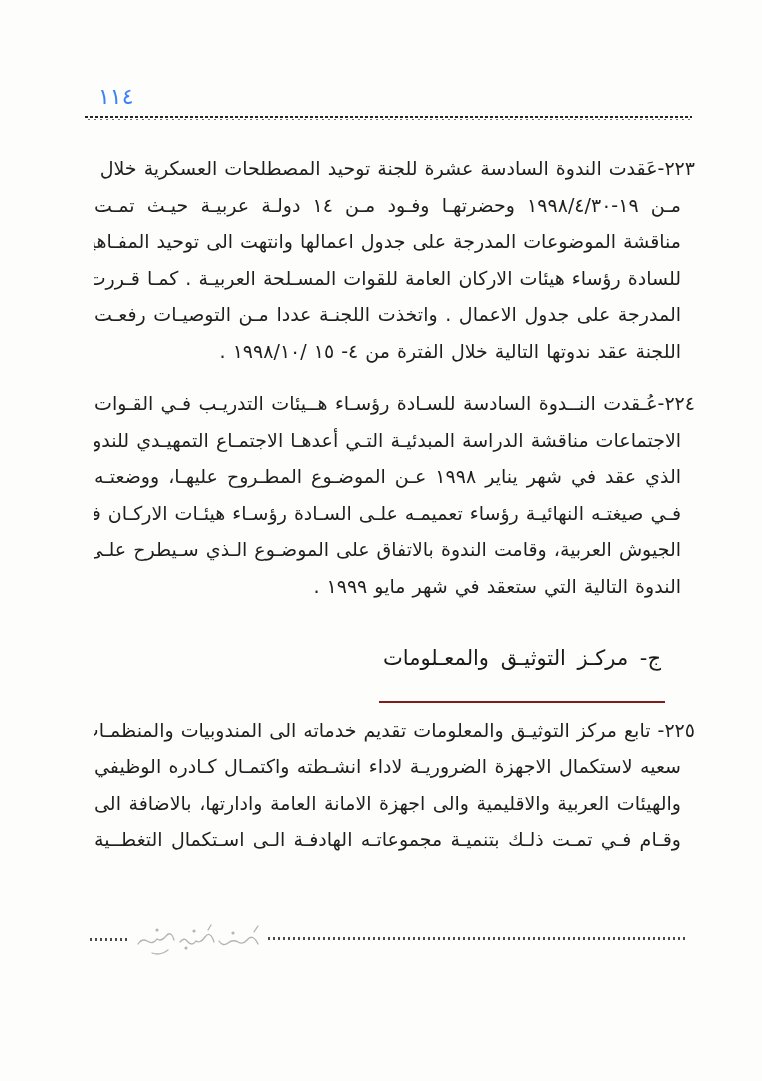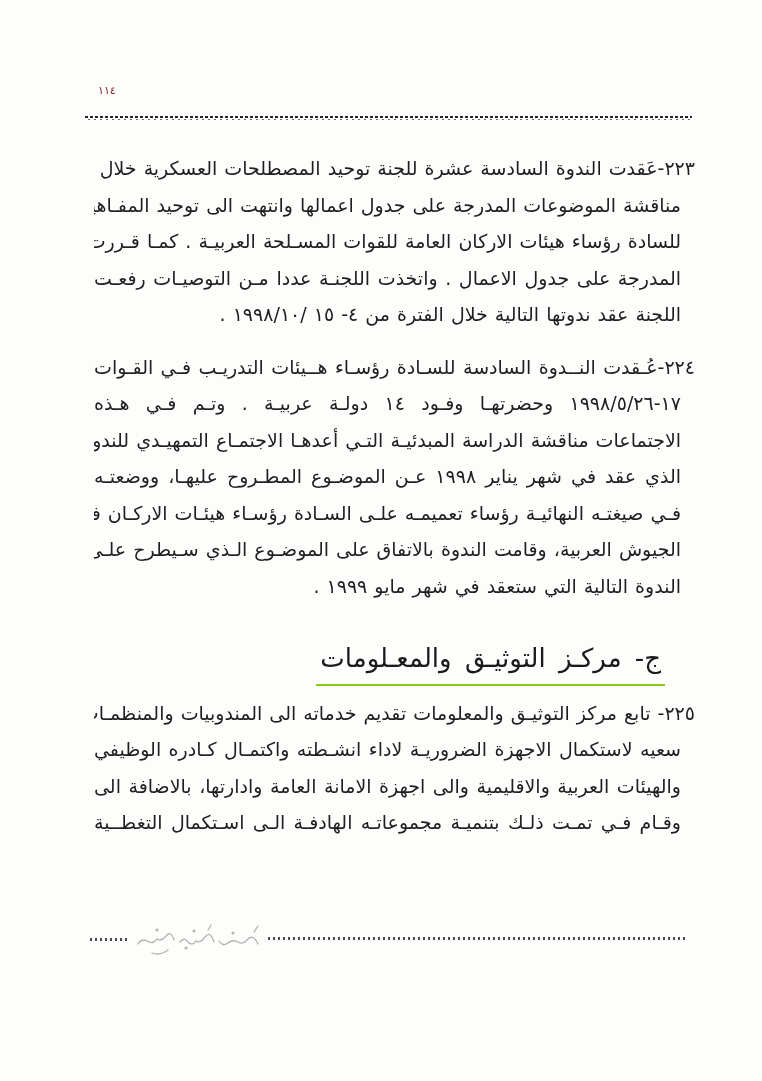--- a/index.html
+++ b/index.html
@@ -18,9 +18,9 @@
     position: absolute;
     top: 84px;
     left: 98px;
-    font-size: 11px;
+    font-size: 22px;
     letter-spacing: 6px;
-    color: #7f1d1d;
+    color: #3b82f6;
     direction: rtl;
   }
   .rule-top {

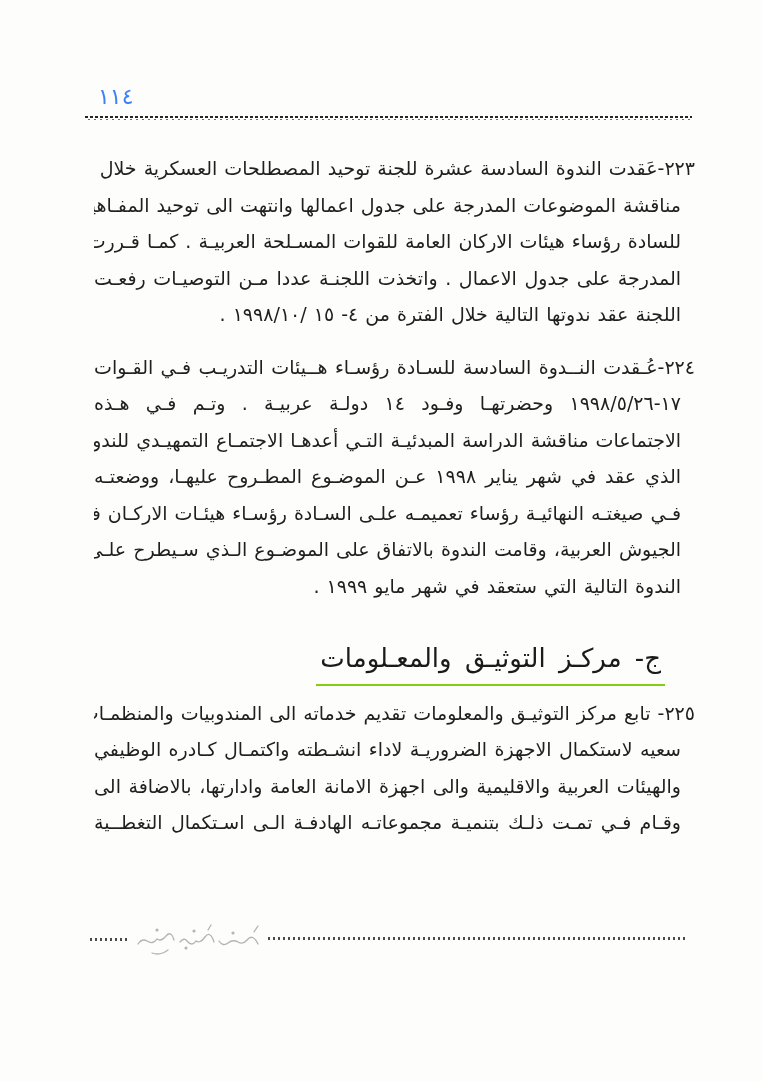--- a/index.html
+++ b/index.html
@@ -101,6 +101,7 @@
 
     <div class="para">
       <div class="line first">٢٢٣-عَقدت الندوة السادسة عشرة للجنة توحيد المصطلحات العسكرية خلال الفـترة</div>
+      <div class="line">مـن ١٩-١٩٩٨/٤/٣٠ وحضرتهـا وفـود مـن ١٤ دولـة عربيـة حيـث تمـت</div>
       <div class="line">مناقشة الموضوعات المدرجة على جدول اعمالها وانتهت الى توحيد المفـاهيم</div>
       <div class="line">للسادة رؤساء هيئات الاركان العامة للقوات المسـلحة العربيـة . كمـا قـررت</div>
       <div class="line">المدرجة على جدول الاعمال . واتخذت اللجنـة عددا مـن التوصيـات رفعـت</div>

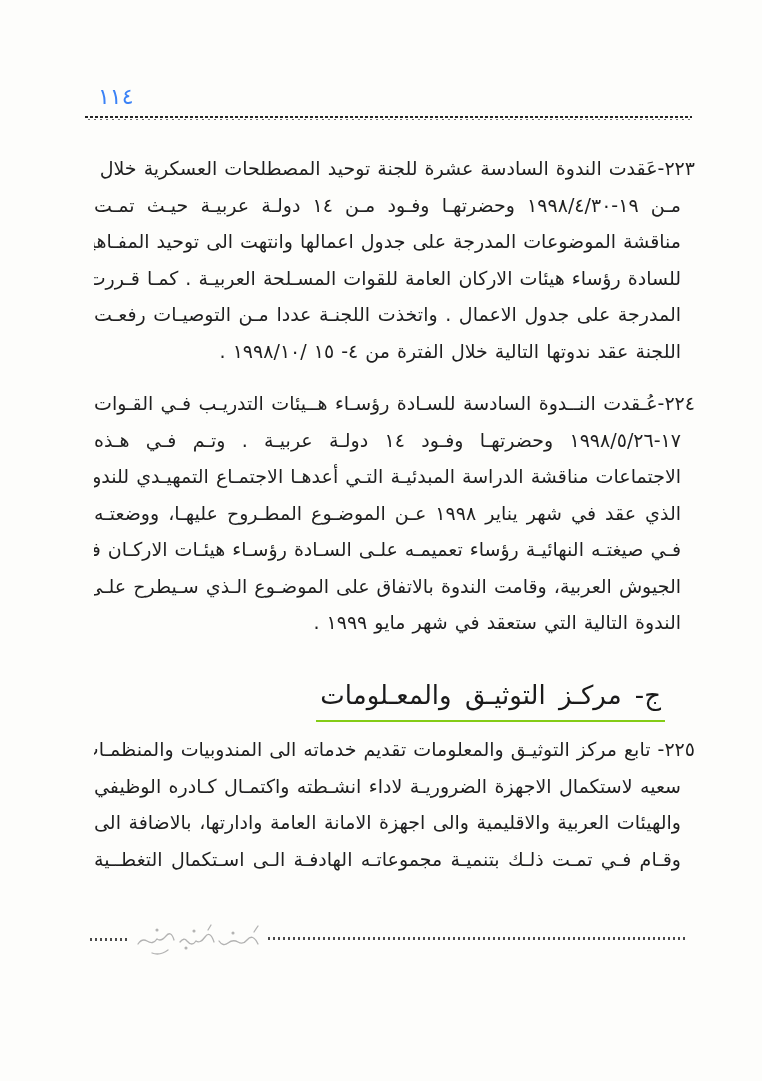--- a/index.html
+++ b/index.html
@@ -110,7 +110,6 @@
 
     <div class="para para-gap">
       <div class="line first">٢٢٤-عُـقدت النــدوة السادسة للسـادة رؤسـاء هــيئات التدريـب فـي القـوات</div>
-      <div class="line">١٧-١٩٩٨/٥/٢٦ وحضرتهـا وفـود ١٤ دولـة عربيـة . وتـم فـي هـذه</div>
       <div class="line">الاجتماعات مناقشة الدراسة المبدئيـة التـي أعدهـا الاجتمـاع التمهيـدي للندوة</div>
       <div class="line">الذي عقد في شهر يناير ١٩٩٨ عـن الموضـوع المطـروح عليهـا، ووضعتـه</div>
       <div class="line">فـي صيغتـه النهائيـة رؤساء تعميمـه علـى السـادة رؤسـاء هيئـات الاركـان فـي</div>

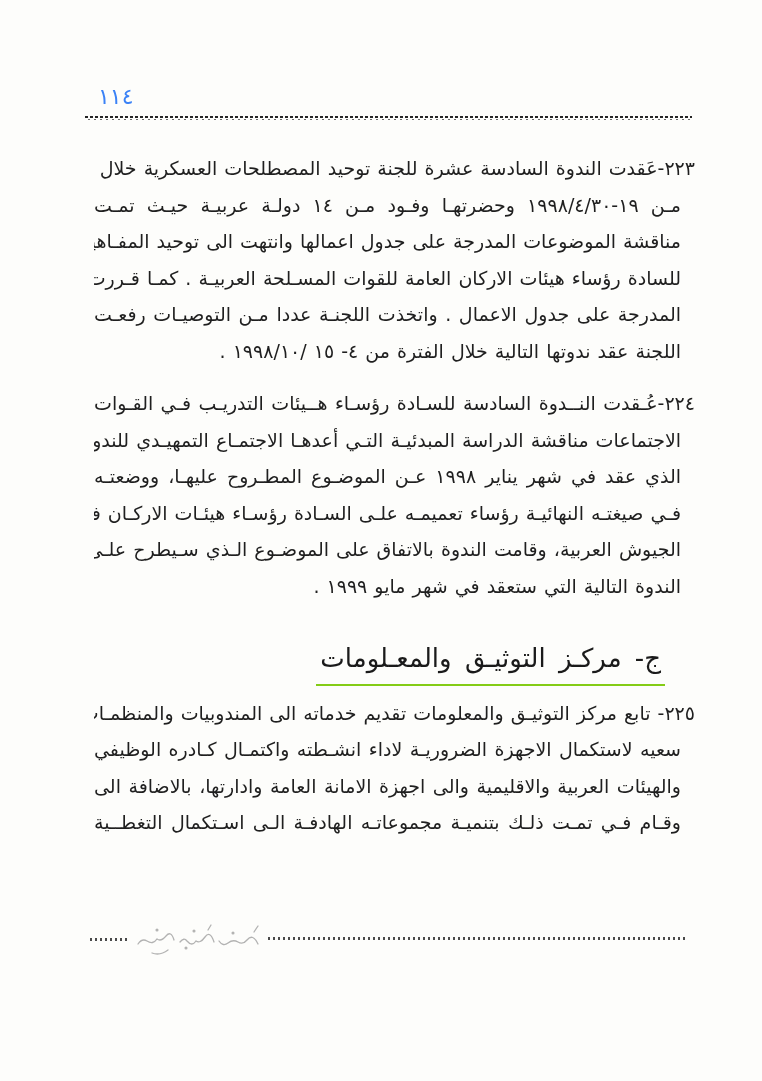--- a/index.html
+++ b/index.html
@@ -65,10 +65,10 @@
   }
   .heading {
     display: inline-block;
-    font-size: 26px;
+    font-size: 21px;
     word-spacing: 5px;
-    padding: 0 4px 7px 4px;
-    border-bottom: 2px solid #84cc16;
+    padding: 0 4px 24px 4px;
+    border-bottom: 2px solid #7f1d1d;
     color: #1a1a1a;
   }
   .p225 { margin-top: 9px; }

